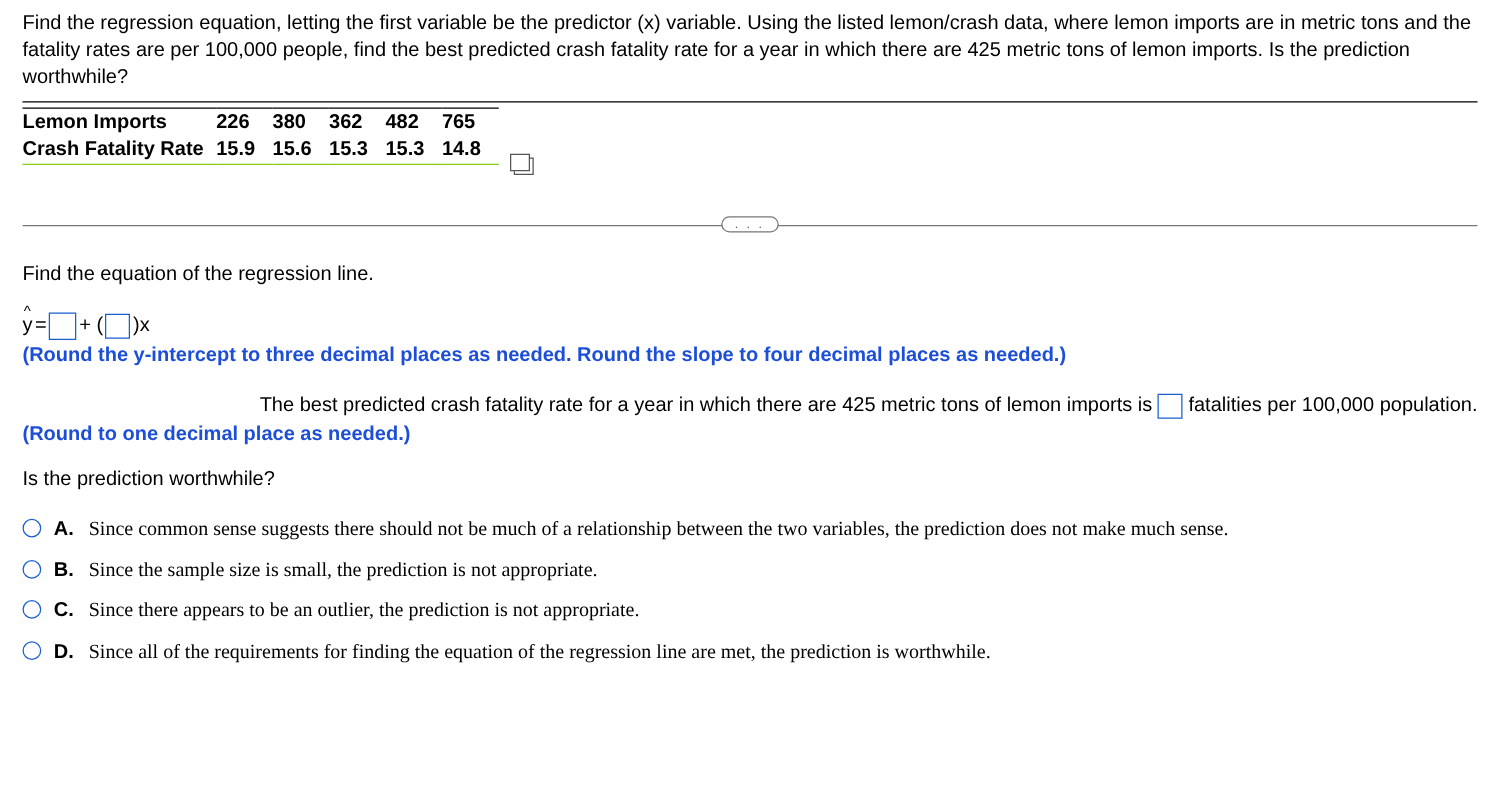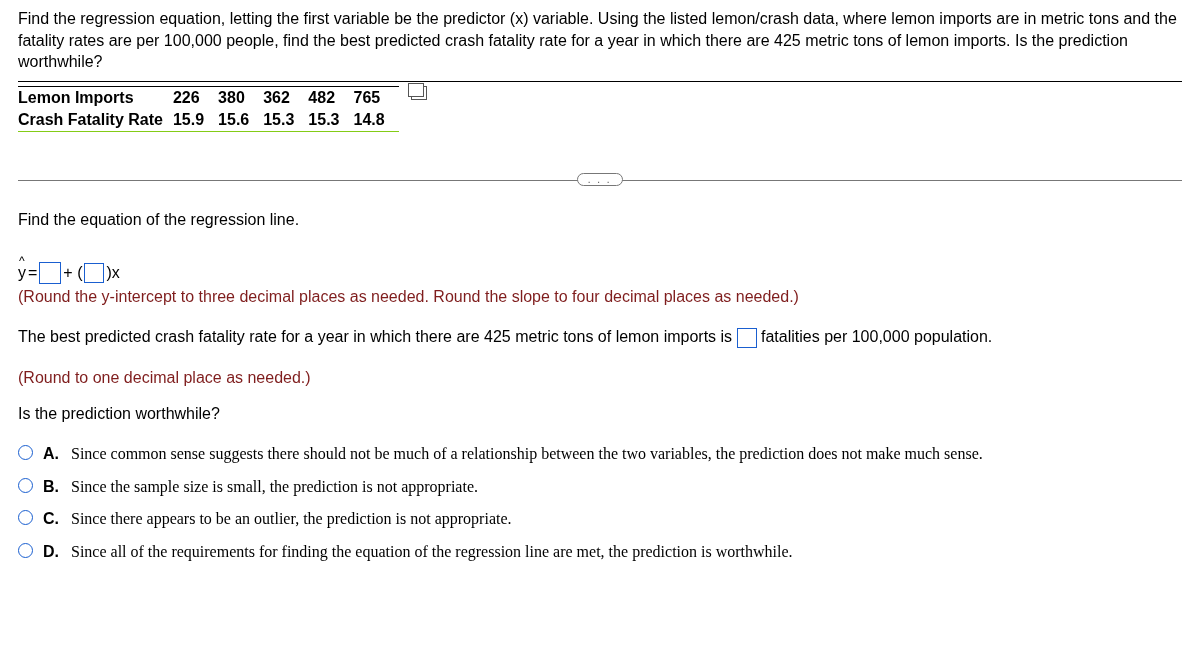--- a/index.html
+++ b/index.html
@@ -40,7 +40,7 @@
     }
     .table-row-wrap {
       display: flex;
-      align-items: flex-start;
+      align-items: flex-end;
       gap: 12px;
       border-top: 1px solid #000;
       padding-top: 4px;

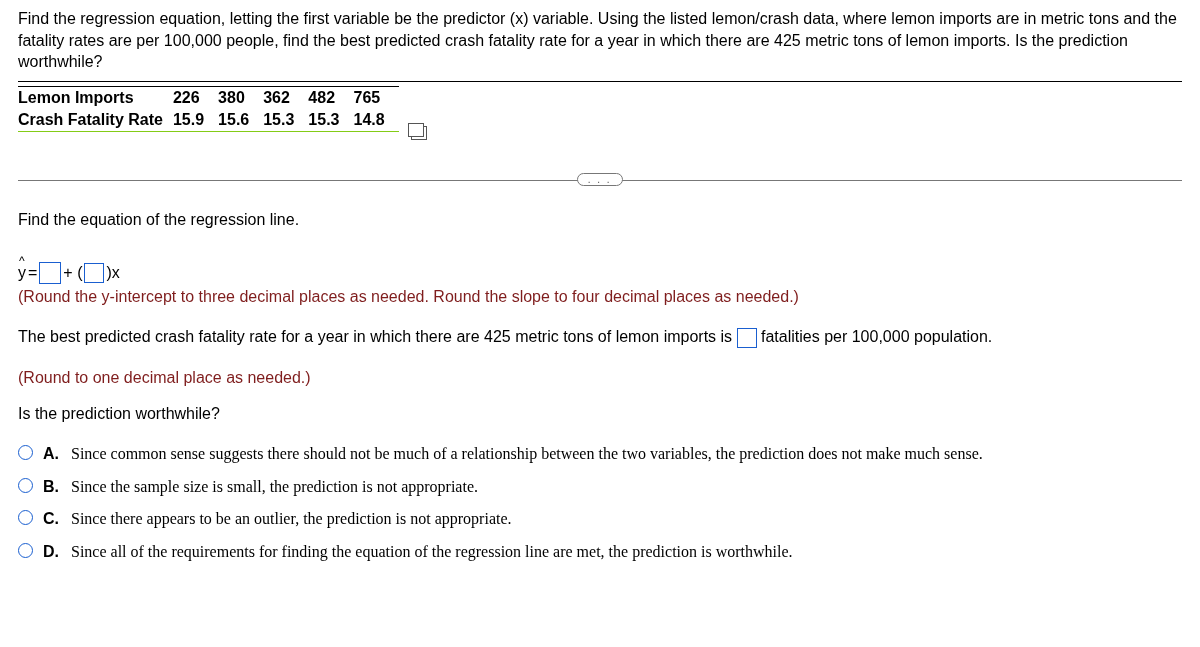--- a/index.html
+++ b/index.html
@@ -181,7 +181,7 @@
 </div>
 
 <div class="sub-question">
-  <div style="margin-bottom:33px;">Find the equation of the regression line.</div>
+  <div style="margin-bottom:21px;">Find the equation of the regression line.</div>
   <div class="equation-line">
     <span class="yhat">
       <span class="hat">^</span>

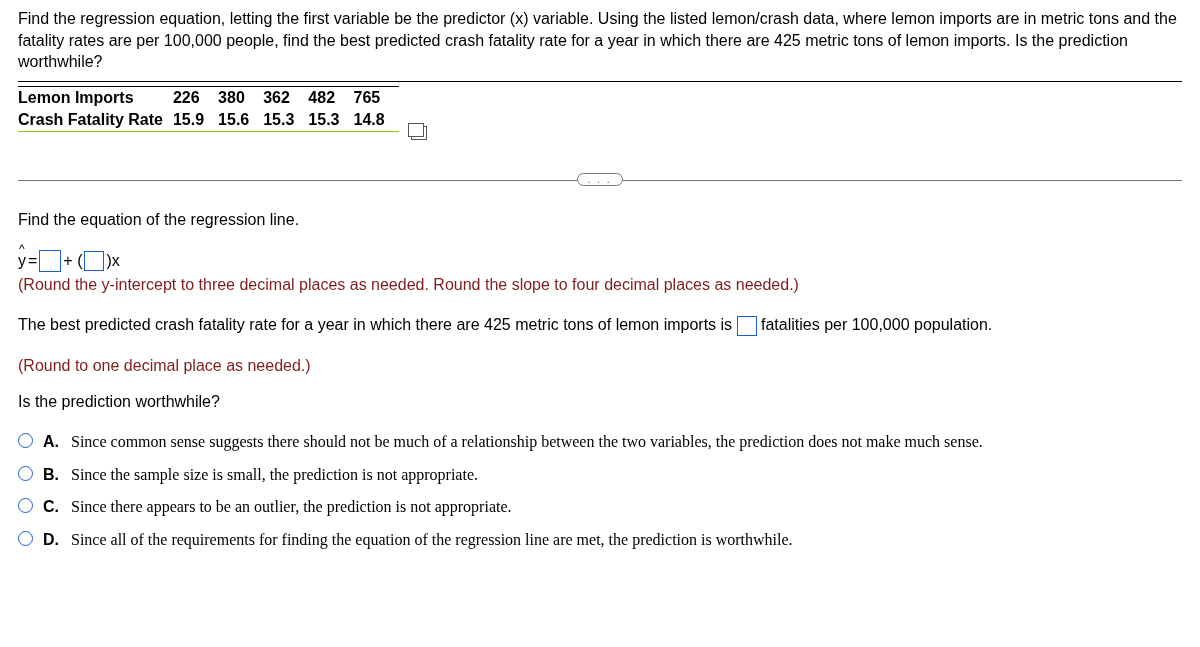--- a/index.html
+++ b/index.html
@@ -112,7 +112,8 @@
       height: 20px;
     }
     .hint-text {
-      color: #7f1d1d;
+      color: #1d4ed8;
+      font-weight: bold;
     }
     .inline-para {
       line-height: 1.6;

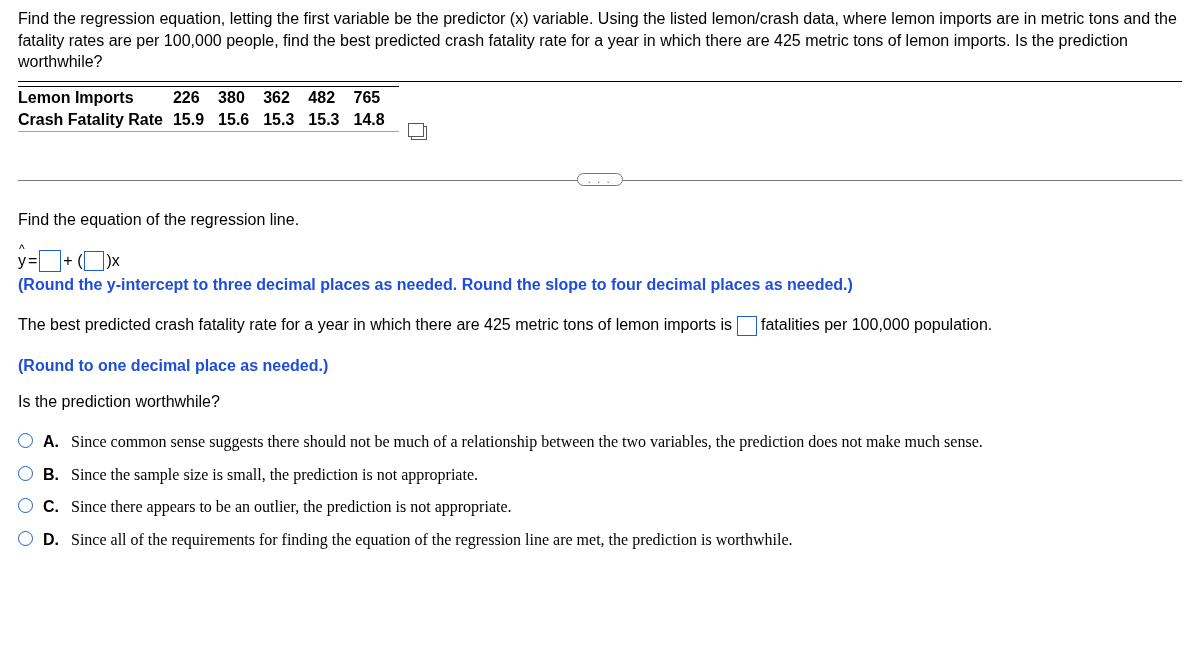--- a/index.html
+++ b/index.html
@@ -117,7 +117,8 @@
     }
     .inline-para {
       line-height: 1.6;
-      margin-bottom: 20px;
+      margin-bottom: 2px;
+      text-align: right;
     }
     .options {
       margin-top: 20px;

